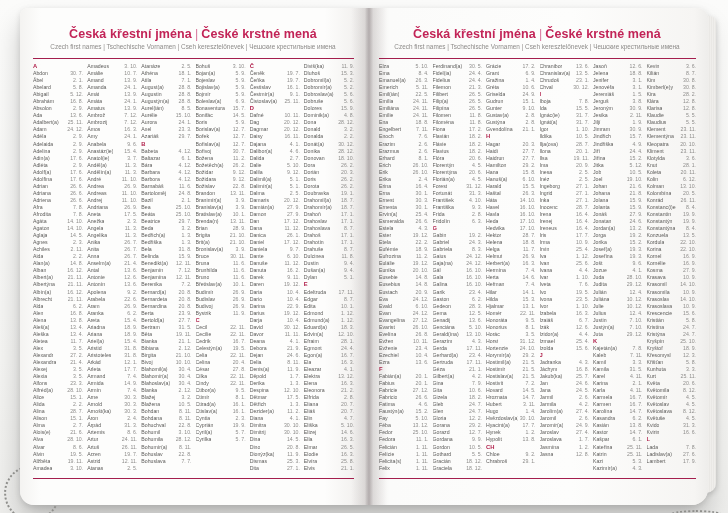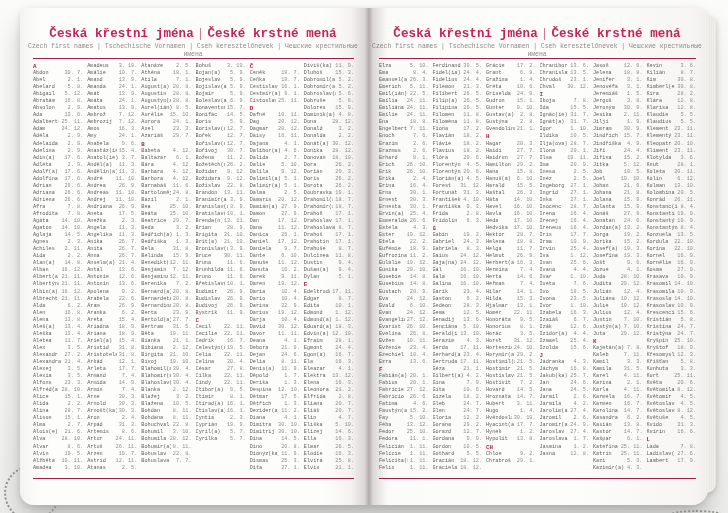--- a/index.html
+++ b/index.html
@@ -5,7 +5,7 @@
   html,body{margin:0;padding:0;}
   body{width:728px;height:513px;overflow:hidden;background:#f7f7f6;font-family:"Liberation Sans",sans-serif;}
   .photo{position:relative;width:728px;height:513px;background:linear-gradient(180deg,#fbfbfa 0%,#f4f4f2 70%,#ededeb 100%);}
-  .book{position:absolute;left:20px;top:8px;width:688px;height:497px;box-shadow:0 16px 26px rgba(0,0,0,.20), 0 2px 6px rgba(0,0,0,.12);border-radius:8px 10px 16px 14px;z-index:2;font-family:Liberation Mono, monospace;}
+  .book{position:absolute;left:20px;top:8px;width:688px;height:497px;box-shadow:0 16px 26px rgba(0,0,0,.20), 0 2px 6px rgba(0,0,0,.12);border-radius:8px 10px 16px 14px;z-index:2;}
   .page{position:absolute;top:0;height:100%;background:#fdfdfc;z-index:2;}
   .page.left{left:0;width:346px;border-radius:8px 0 0 14px;
     background:linear-gradient(90deg,#f4f3f1 0%,#fdfdfc 6%,#fdfdfc 88%,#efedeb 100%);}

